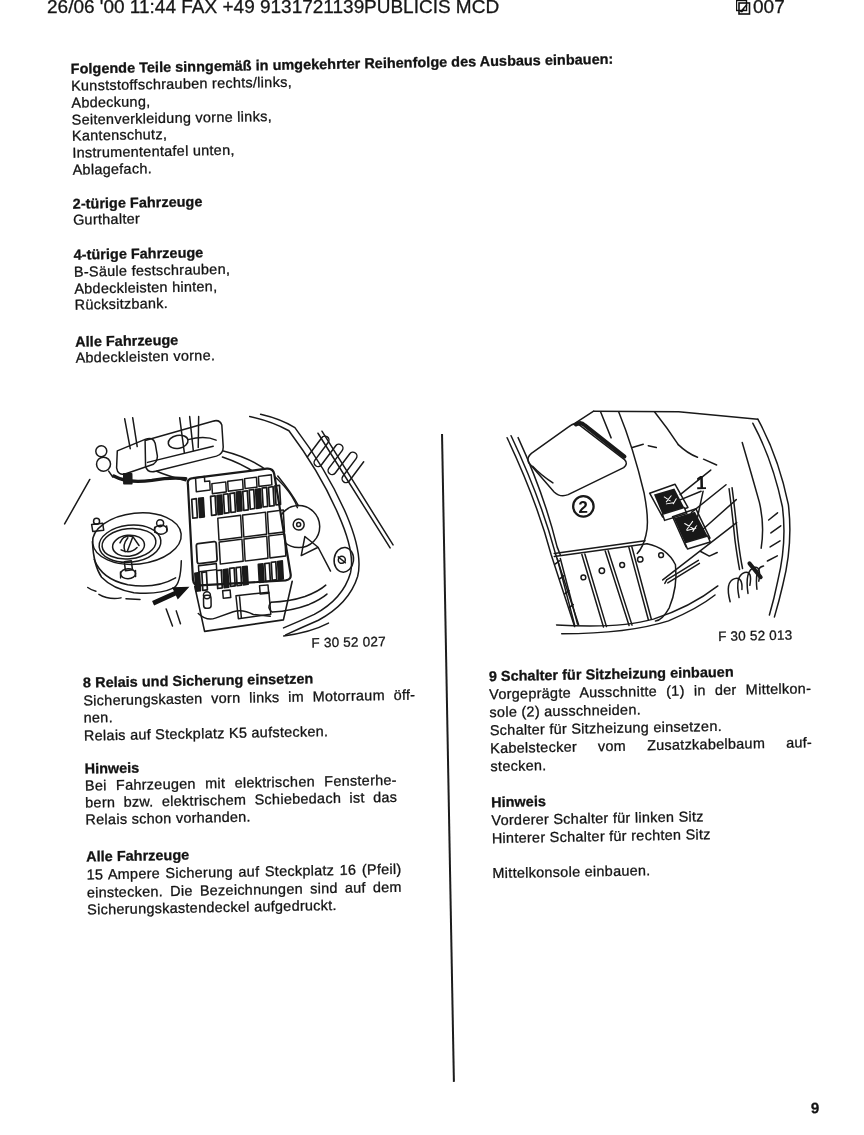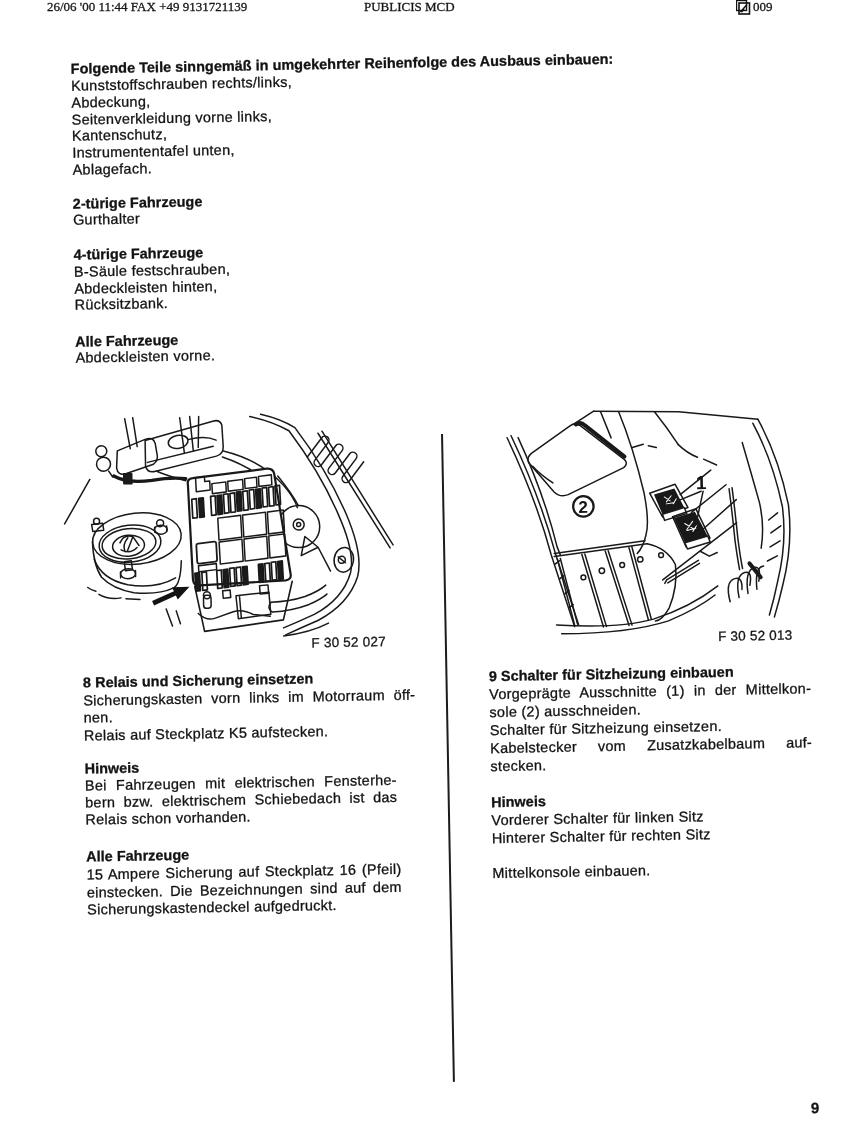--- a/index.html
+++ b/index.html
@@ -6,7 +6,7 @@
   body{width:864px;height:1135px;background:#fff;overflow:hidden;position:relative;
        font-family:"Liberation Sans",sans-serif;color:#101010;}
   #hdr{position:absolute;left:0;top:0;width:748px;height:20px;-webkit-text-stroke:0.3px #161616;
-       font-family:Liberation Serif, serif;font-size:13px;line-height:14px;color:#161616;}
+       font-family:Liberation Sans, sans-serif;font-size:19px;line-height:14px;color:#161616;}
   #hdr span{position:absolute;top:0;white-space:pre;}
   #rot{position:absolute;left:0;top:0;width:864px;height:1135px;
        transform:rotate(-1.05deg);transform-origin:0 0;}

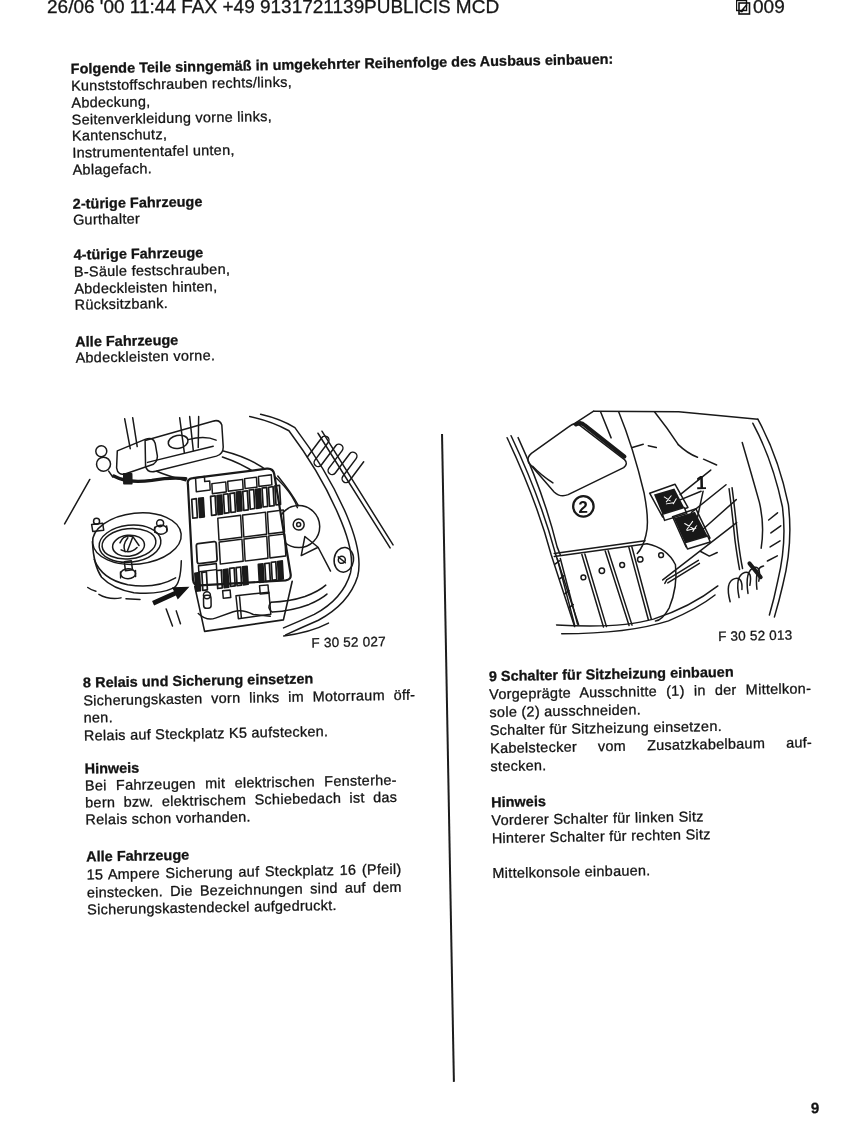--- a/index.html
+++ b/index.html
@@ -20,7 +20,7 @@
   <div id="hdr">
     <span style="left:47px">26/06 '00 11:44 FAX +49 9131721139</span>
     <span style="left:364px">PUBLICIS MCD</span>
-    <span style="left:753px">009</span>
+    <span style="left:753px">007</span>
     <svg style="position:absolute;left:736px;top:0" width="16" height="16" viewBox="0 0 16 16">
       <rect x="0.5" y="0.5" width="10" height="10" fill="none" stroke="#111" stroke-width="1.4"></rect>
       <rect x="3" y="3" width="10.5" height="11" fill="none" stroke="#111" stroke-width="1.6"></rect>

